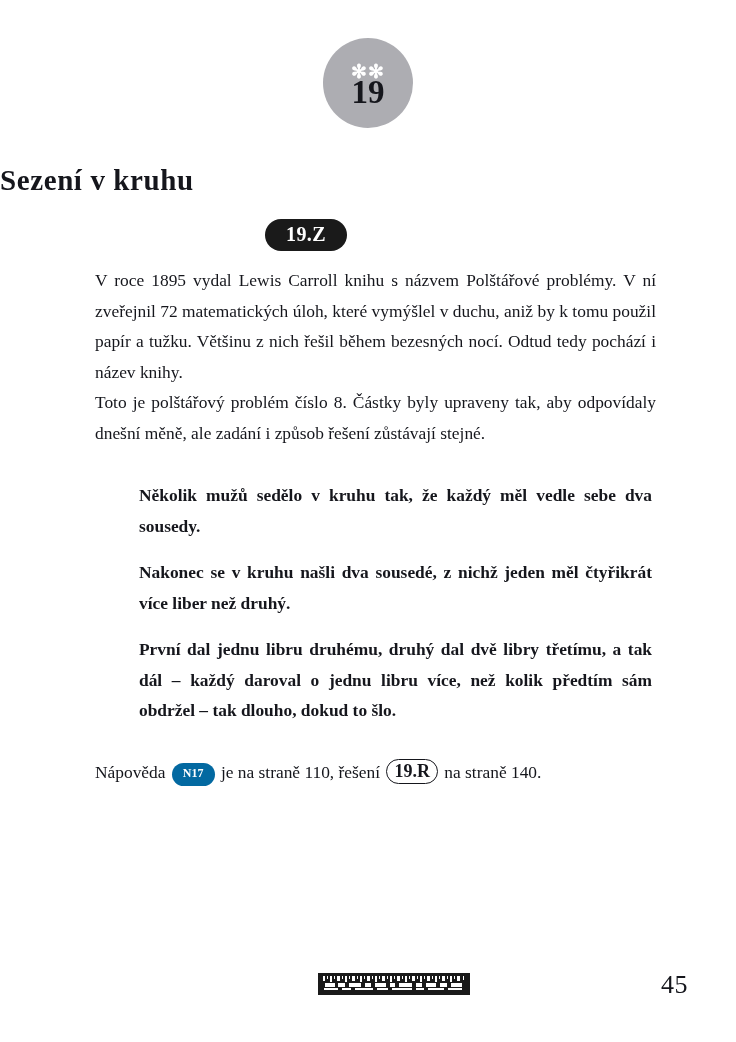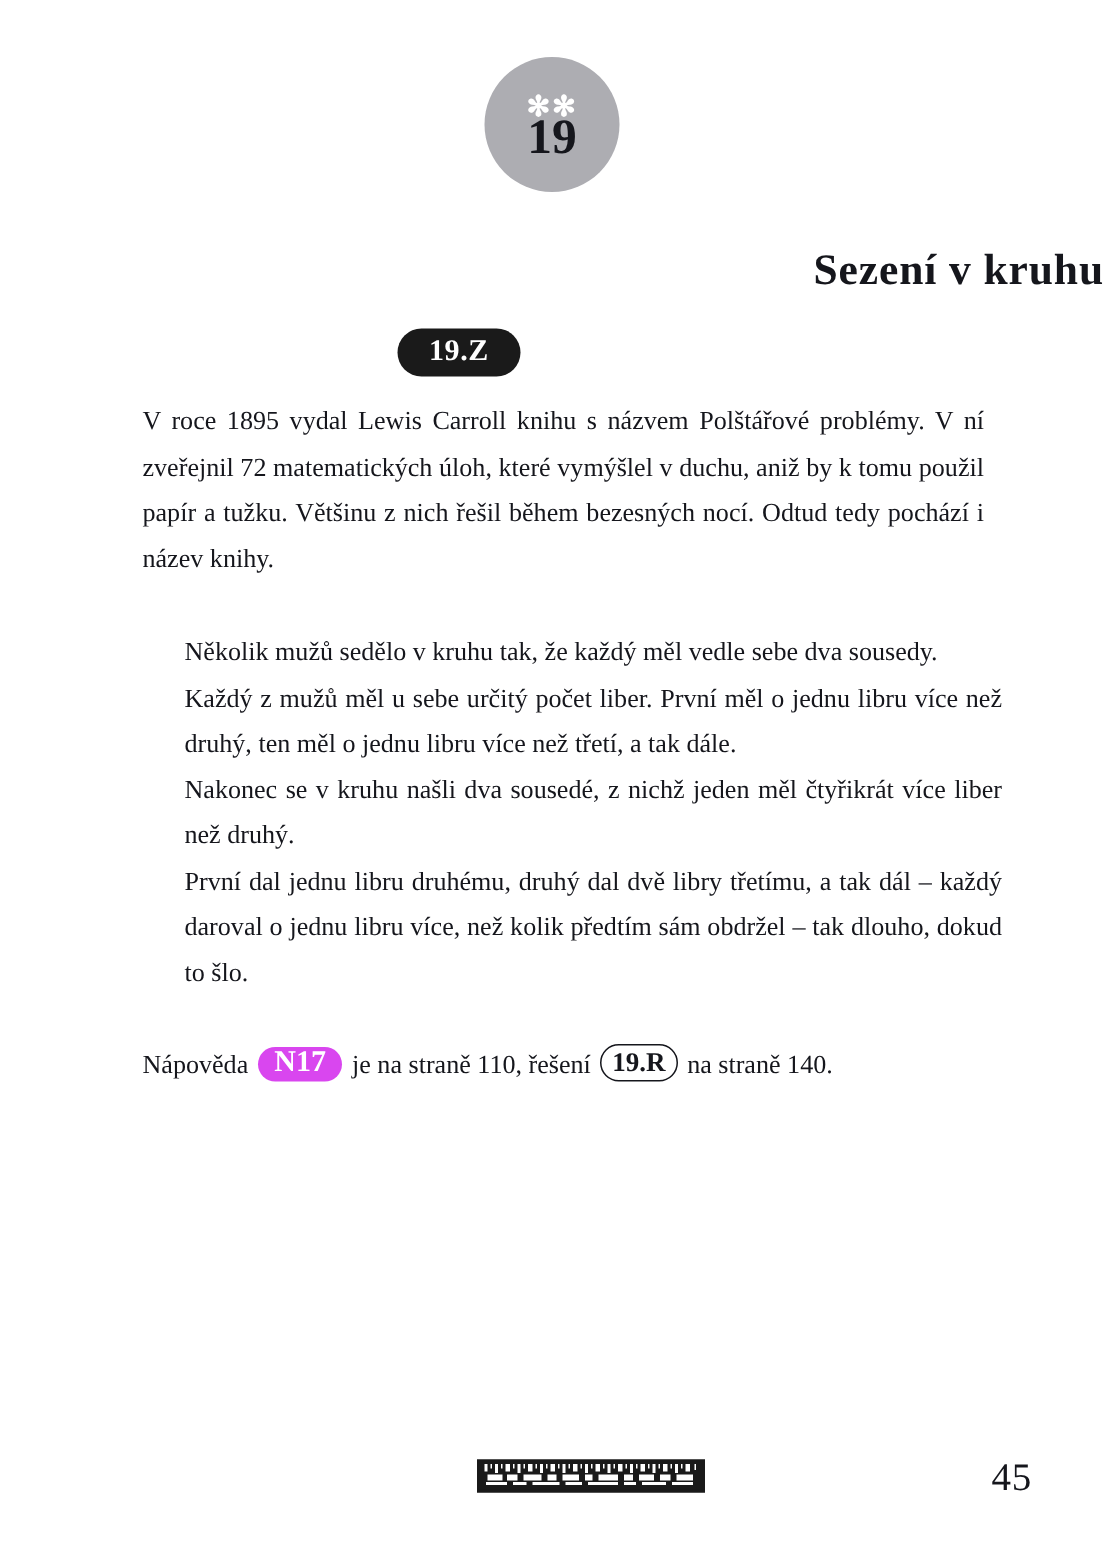--- a/index.html
+++ b/index.html
@@ -70,7 +70,7 @@
     top: 145px;
     left: 0;
     width: 736px;
-    text-align: right;
+    text-align: left;
     font-size: 29px;
     font-weight: 700;
     letter-spacing: 0.6px;

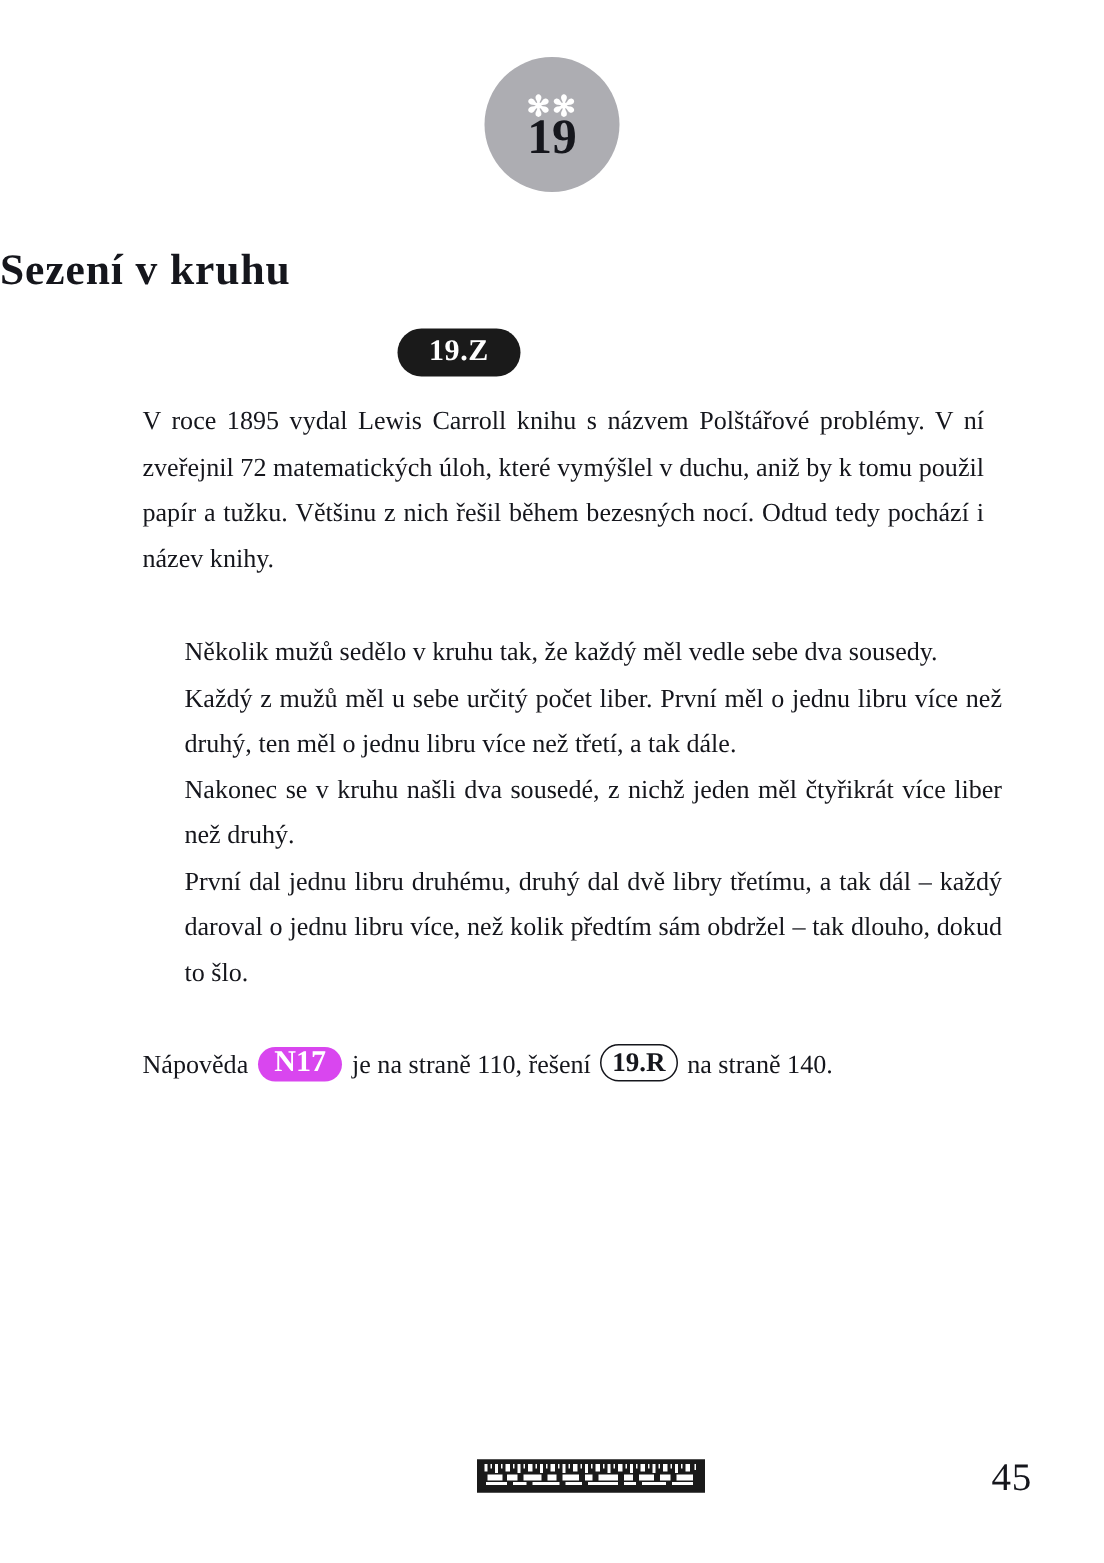--- a/index.html
+++ b/index.html
@@ -206,6 +206,7 @@
 
     <p class="intro-a"><span>V roce 1895 vydal Lewis Carroll knihu s názvem </span><span class="book-title">Polštářové problémy</span><span>. V ní zveřejnil 72 matematických úloh, které vymýšlel v duchu, aniž by k tomu použil papír a tužku. Většinu z nich řešil během bezesných nocí. Odtud tedy pochází i název knihy.</span></p>
 
+    <p class="intro-b">Toto je polštářový problém číslo 8. Částky byly upraveny tak, aby odpovídaly dnešní měně, ale zadání i způsob řešení zůstávají stejné.</p>
 
     <div class="quote-block">
       <p>Několik mužů sedělo v kruhu tak, že každý měl vedle sebe dva sousedy.</p>

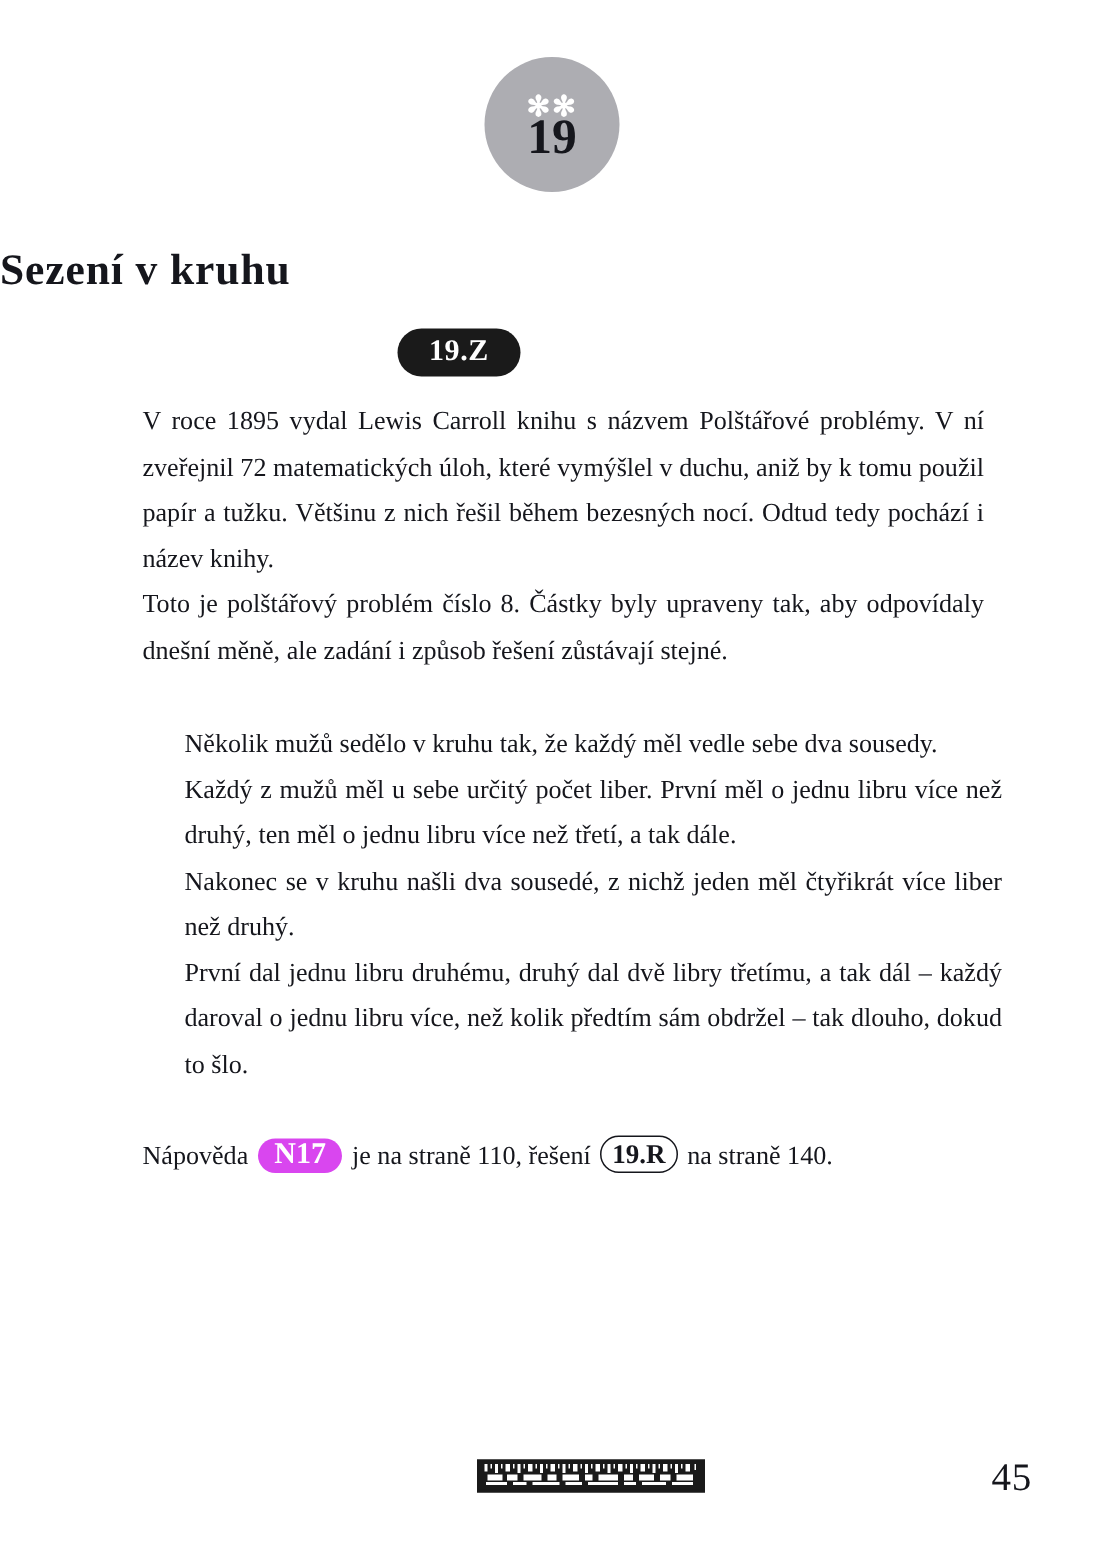--- a/index.html
+++ b/index.html
@@ -122,8 +122,9 @@
     width: 545px;
   }
   .quote-block p {
-    margin: 0;
+    margin: 16px;
     text-align: justify;
+    font-weight: bold;
   }
 
   .question {

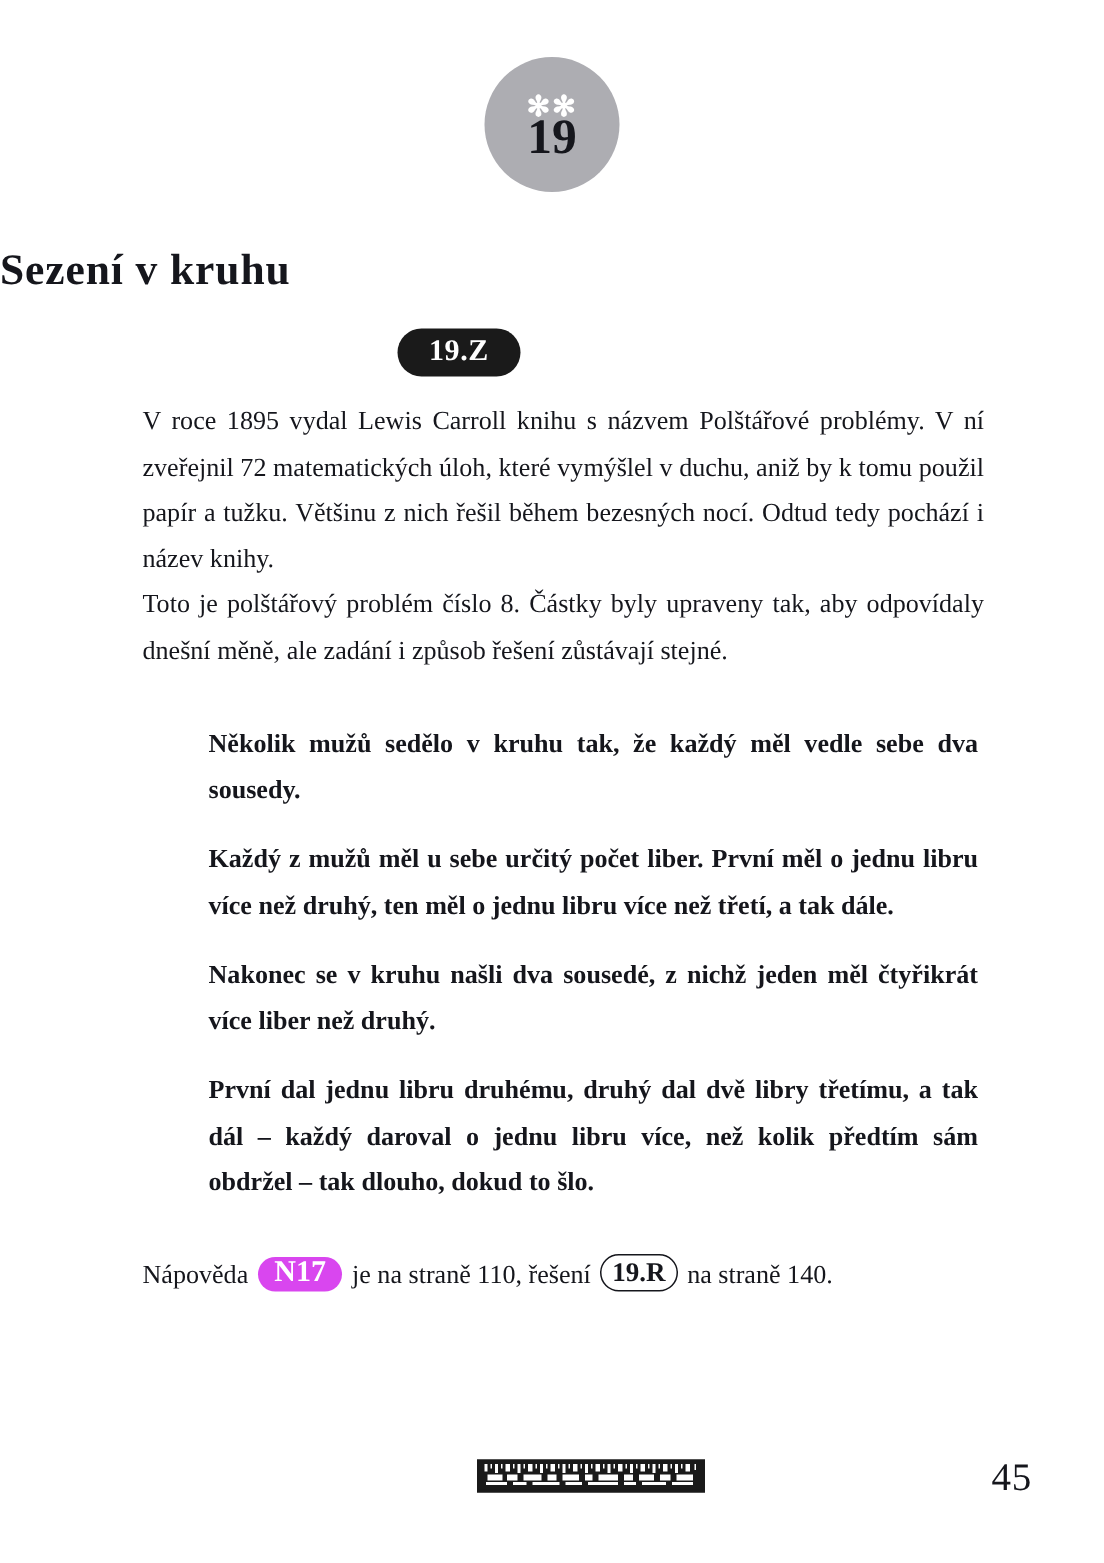--- a/index.html
+++ b/index.html
@@ -211,7 +211,6 @@
 
     <div class="quote-block">
       <p>Několik mužů sedělo v kruhu tak, že každý měl vedle sebe dva sousedy.</p>
-      <p>Každý z mužů měl u sebe určitý počet liber. První měl o jednu libru více než druhý, ten měl o jednu libru více než třetí, a tak dále.</p>
       <p>Nakonec se v kruhu našli dva sousedé, z nichž jeden měl čtyřikrát více liber než druhý.</p>
       <p>První dal jednu libru druhému, druhý dal dvě libry třetímu, a tak dál – každý daroval o jednu libru více, než kolik předtím sám obdržel – tak dlouho, dokud to šlo.</p>
     </div>

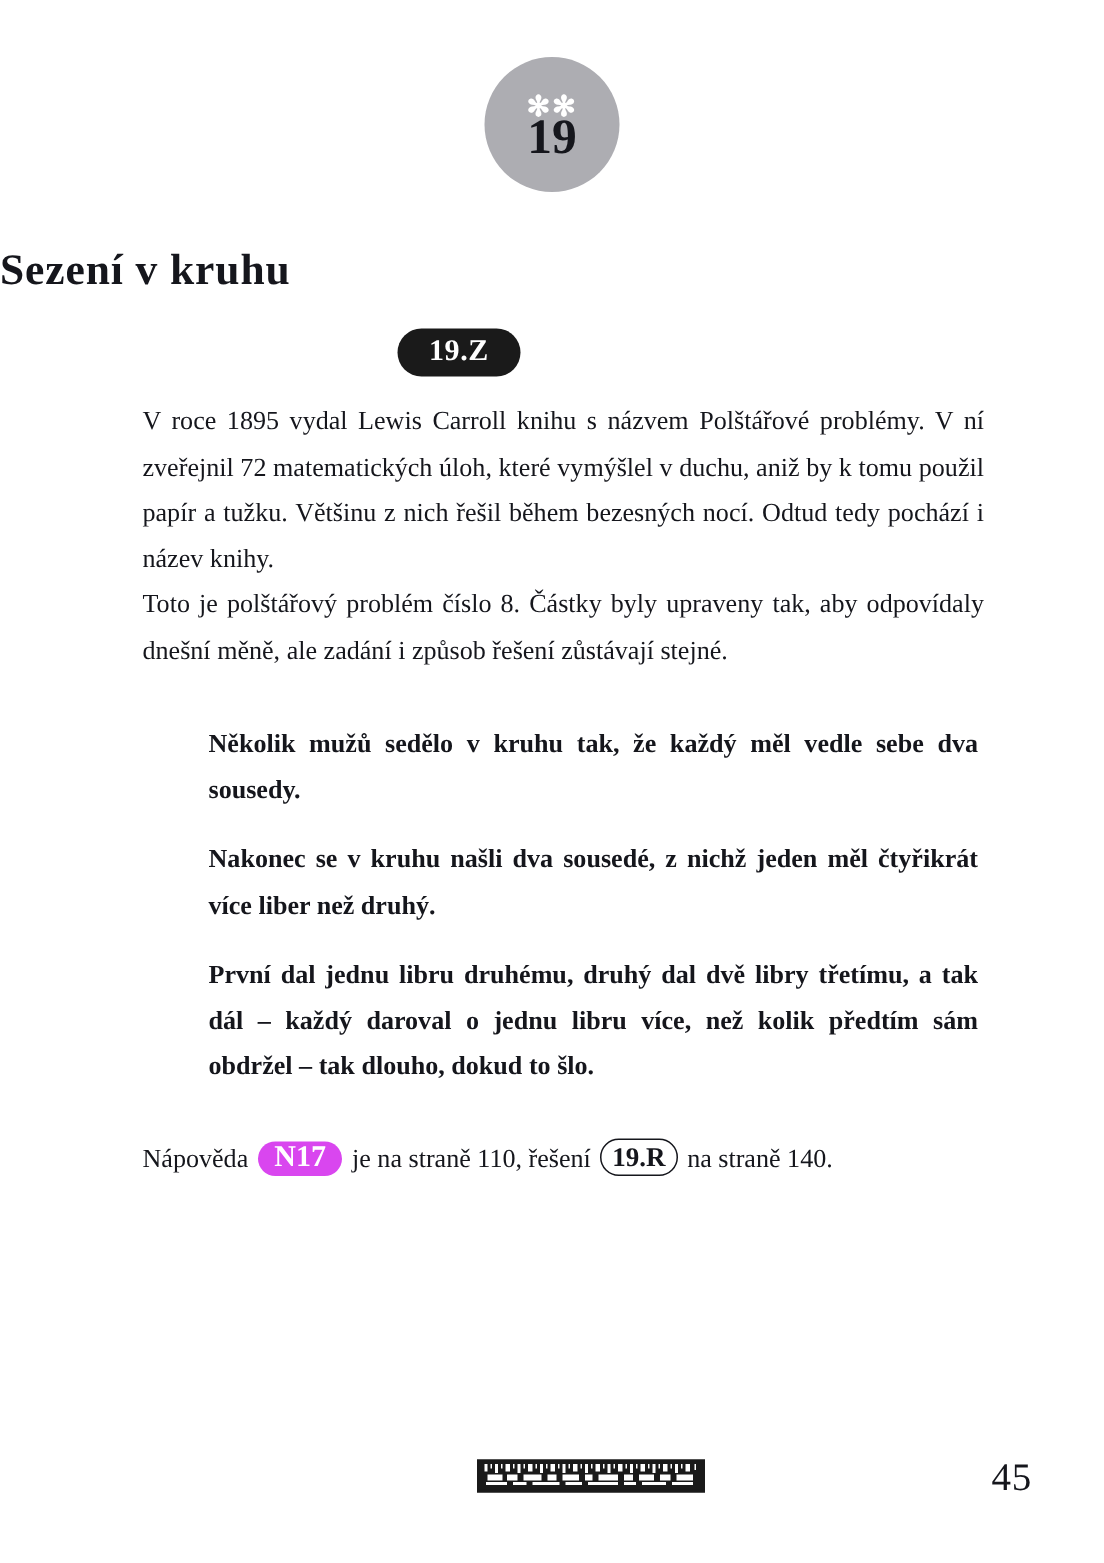--- a/index.html
+++ b/index.html
@@ -138,11 +138,11 @@
   
   .badge-solid {
     display: inline-block;
-    background: #d946ef;
+    background: #0369a1;
     color: #ffffff;
     border-radius: 12px;
     padding: 0px 11px 2px 11px;
-    font-size: 20px;
+    font-size: 12px;
     font-weight: 700;
     line-height: 21px;
     vertical-align: 1px;

